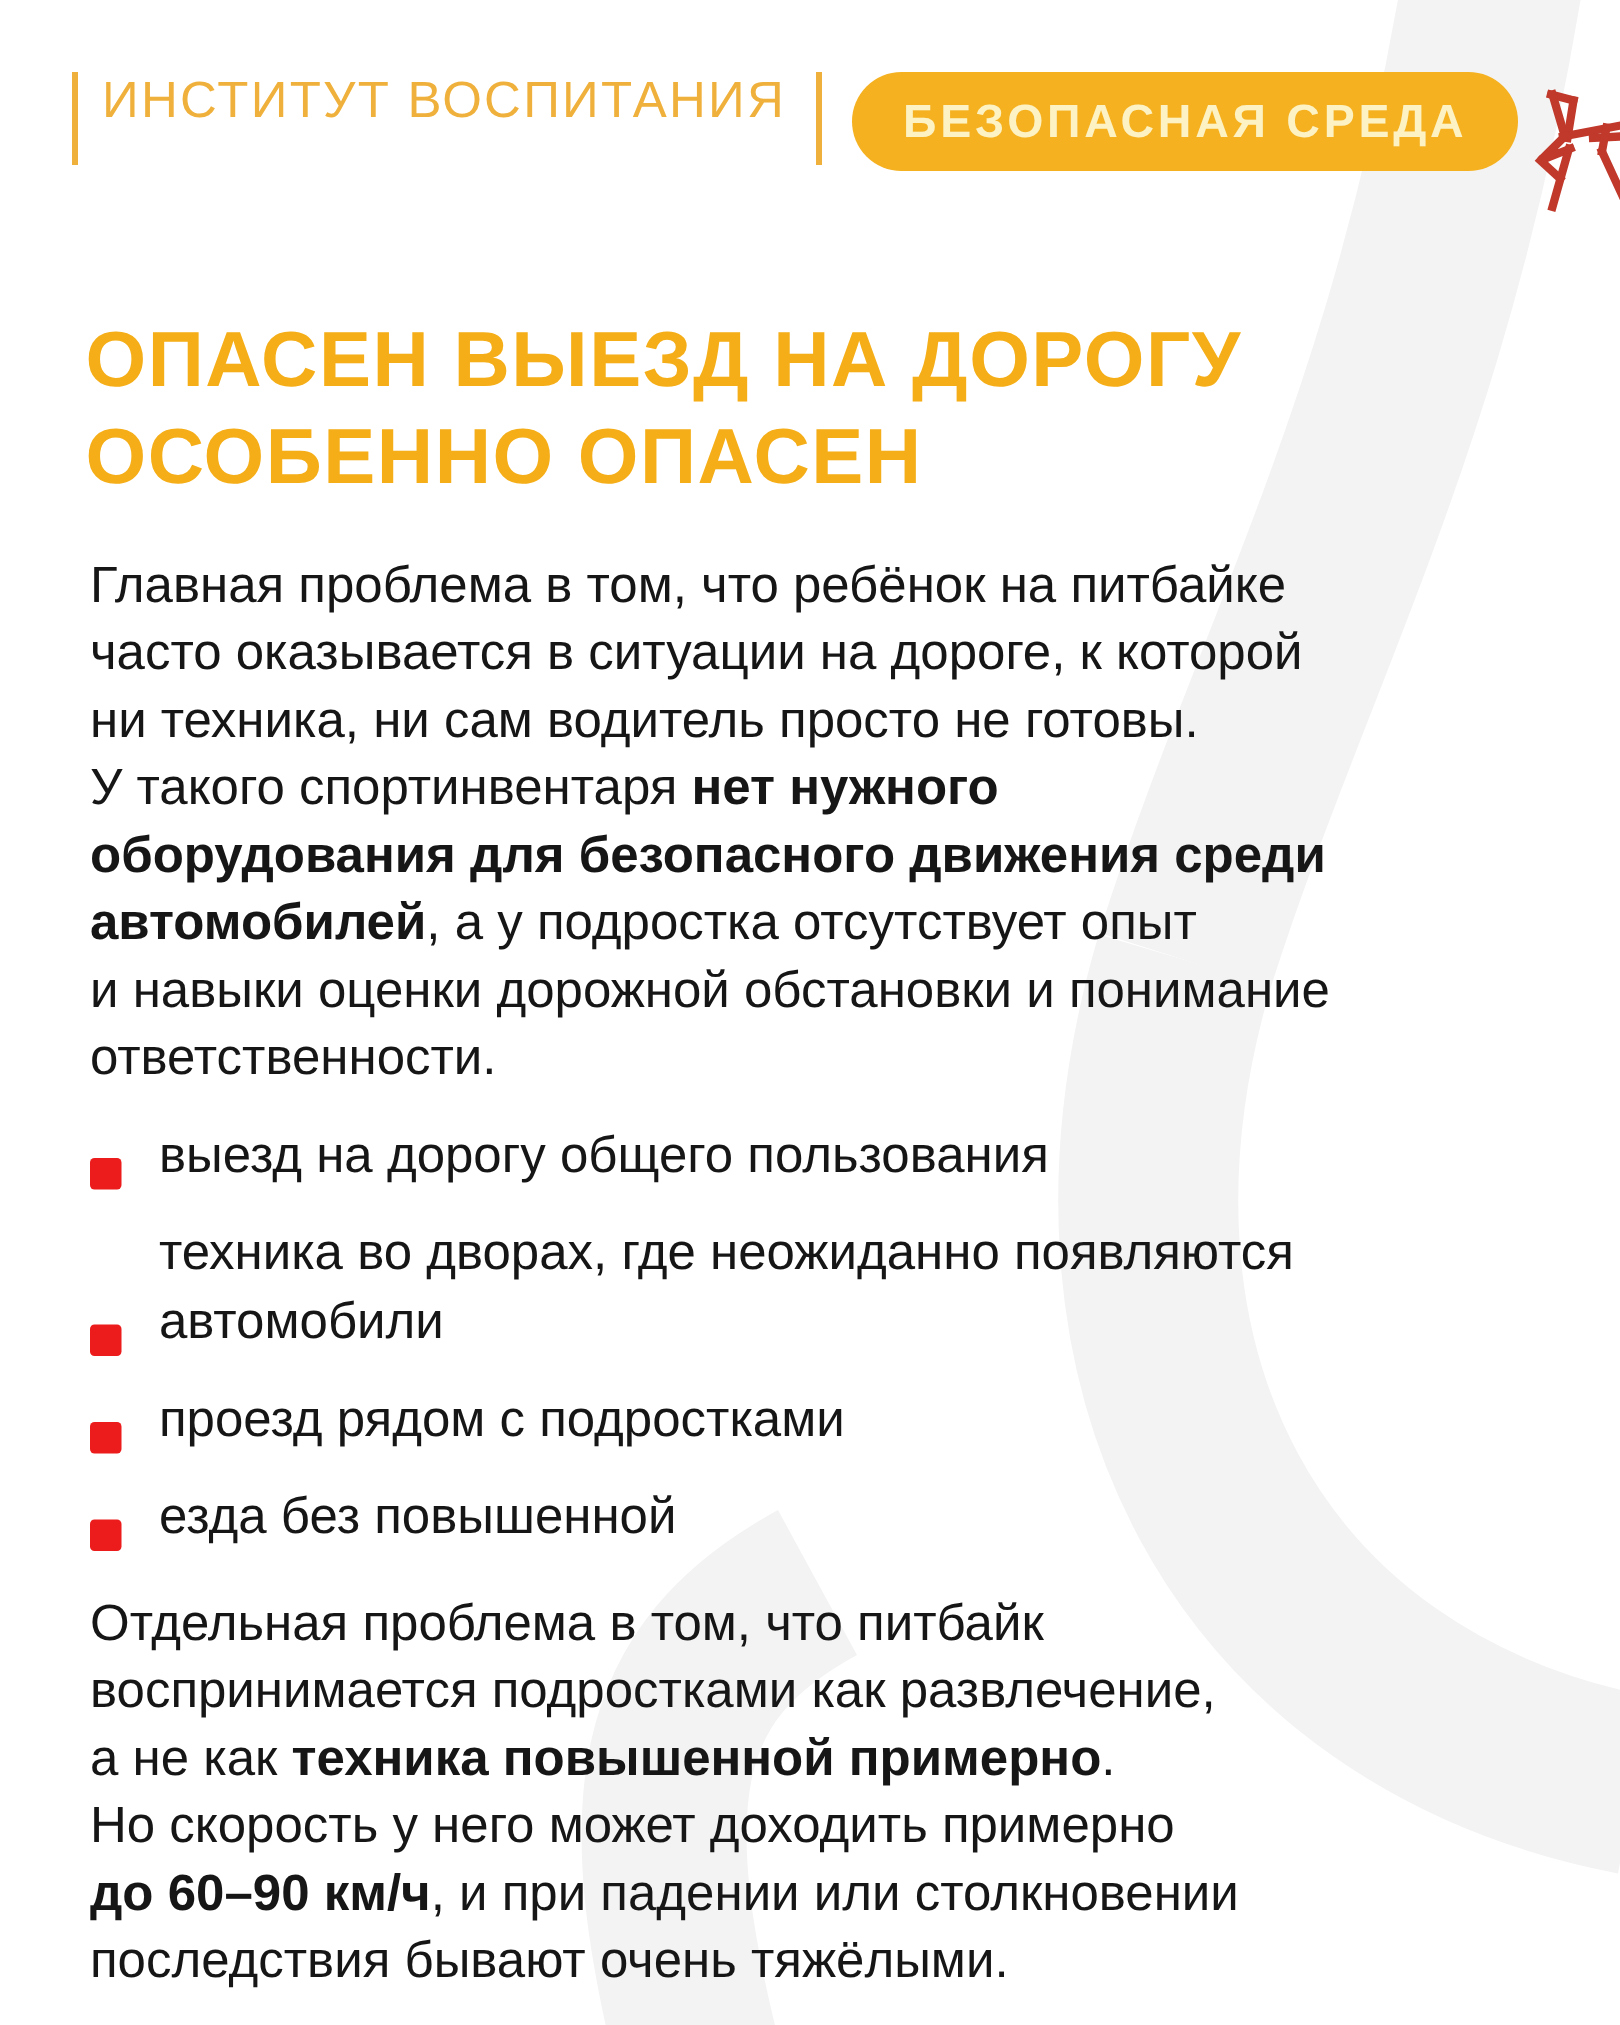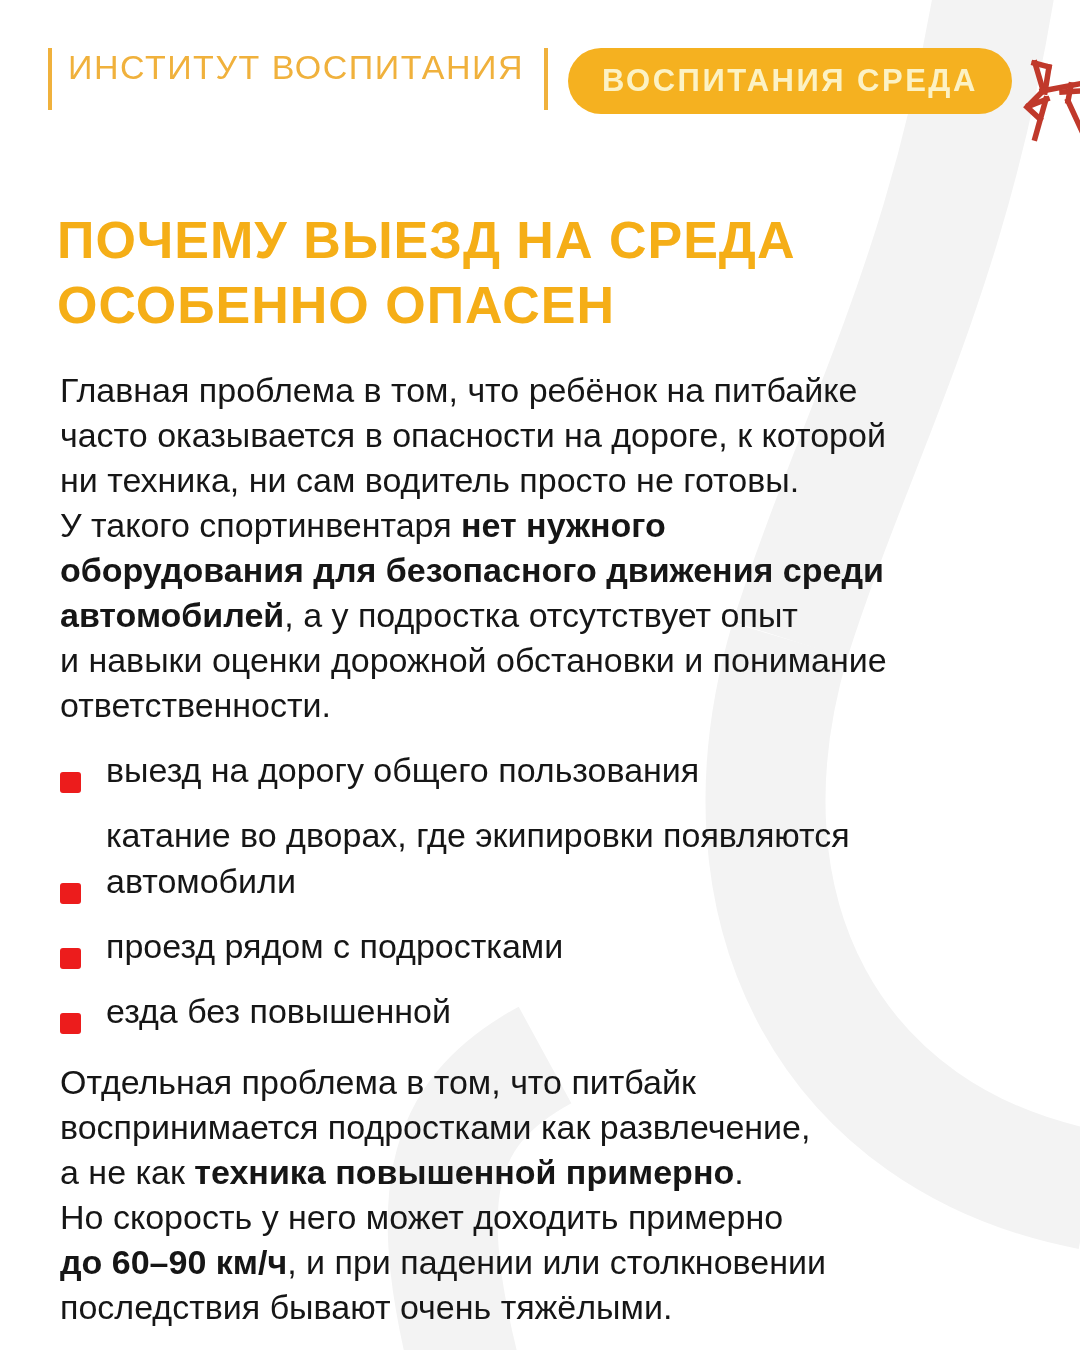--- a/index.html
+++ b/index.html
@@ -99,7 +99,7 @@
       <span class="vbar"></span>
       <span class="brand">ИНСТИТУТ ВОСПИТАНИЯ</span>
       <span class="vbar"></span>
-      <span class="badge">ВОСПИТАНИЯ СРЕДА</span>
+      <span class="badge">БЕЗОПАСНАЯ СРЕДА</span>
       <svg class="logo" width="100" height="104" viewBox="0 0 100 104">
         <path d="M22 15 L37 19"></path>
         <path d="M23 15 L31 42"></path>

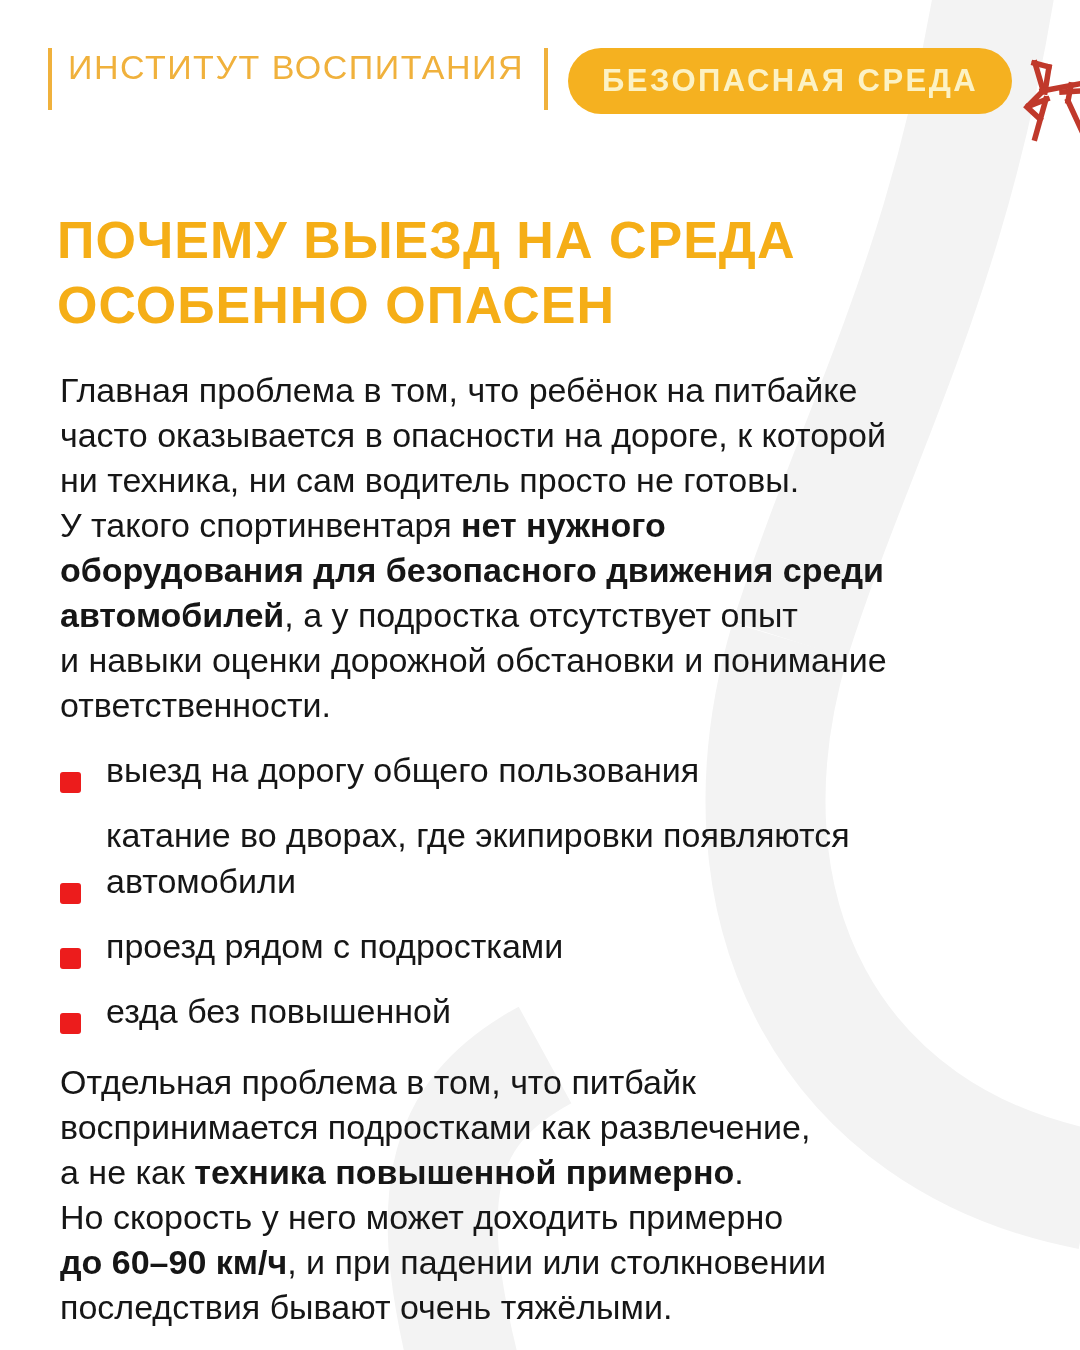--- a/index.html
+++ b/index.html
@@ -116,7 +116,7 @@
     </div>
 
     <h1 class="title">
-      <span>ПОЧЕМУ ВЫЕЗД НА СРЕДА</span>
+      <span>ОПАСЕН ВЫЕЗД НА ДОРОГУ</span>
       <span>ОСОБЕННО ОПАСЕН</span>
     </h1>
 

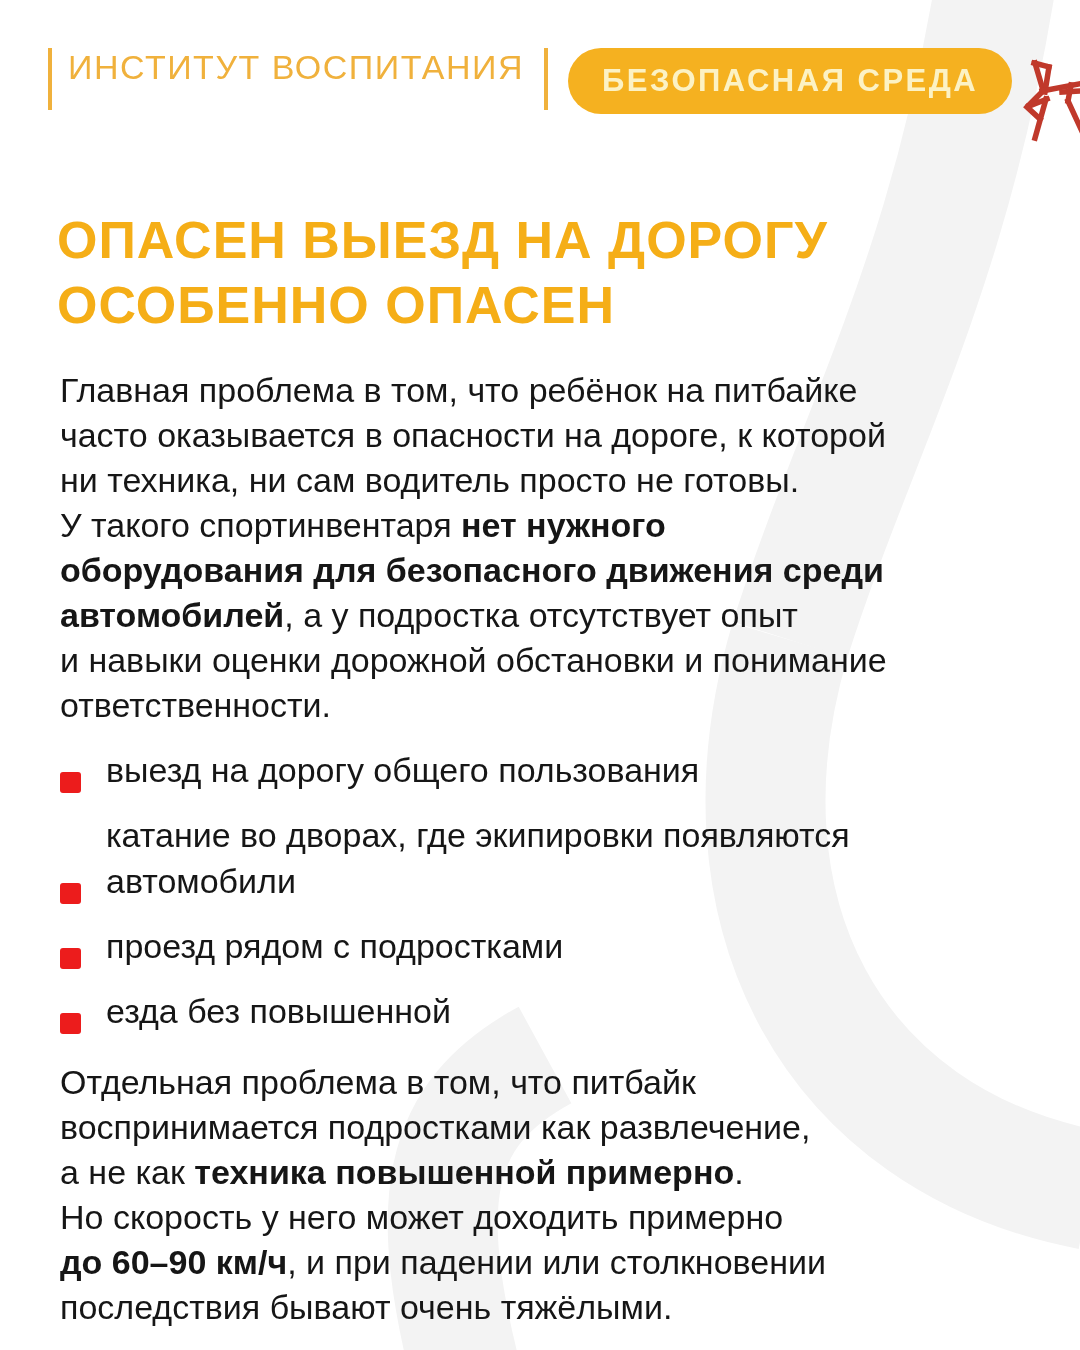--- a/index.html
+++ b/index.html
@@ -121,7 +121,7 @@
     </h1>
 
     <p class="body-par"><span>Главная проблема в том, что ребёнок на питбайке
-часто оказывается в опасности на дороге, к которой
+часто оказывается в ситуации на дороге, к которой
 ни техника, ни сам водитель просто не готовы.
 У такого спортинвентаря </span><b>нет нужного
 оборудования для безопасного движения среди

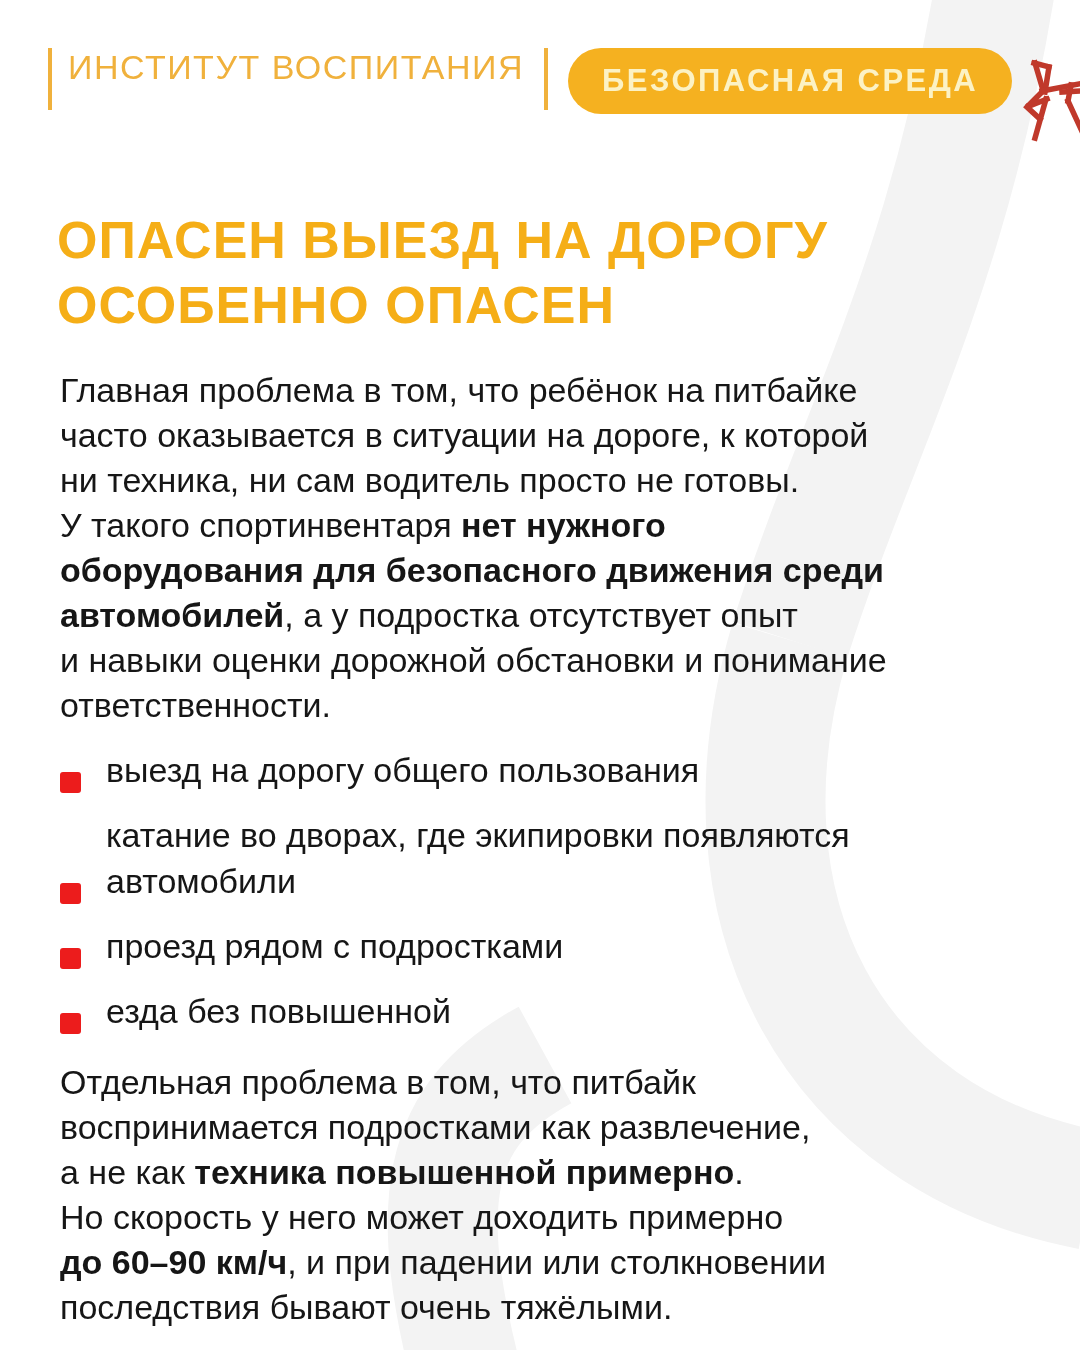--- a/index.html
+++ b/index.html
@@ -137,7 +137,7 @@
       </li>
       <li>
         <span class="sq"></span>
-        <span>катание во дворах, где экипировки появляются
+        <span>техника во дворах, где неожиданно появляются
 автомобили</span>
       </li>
       <li>

